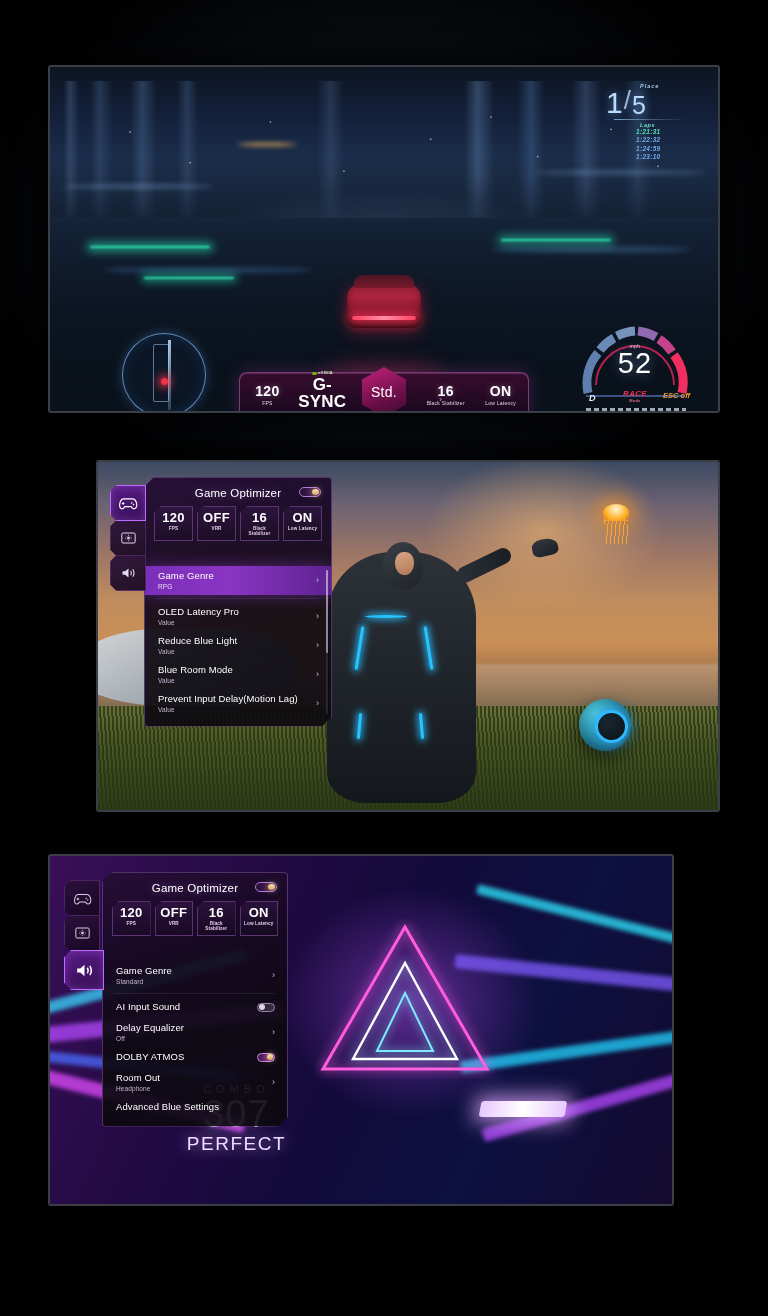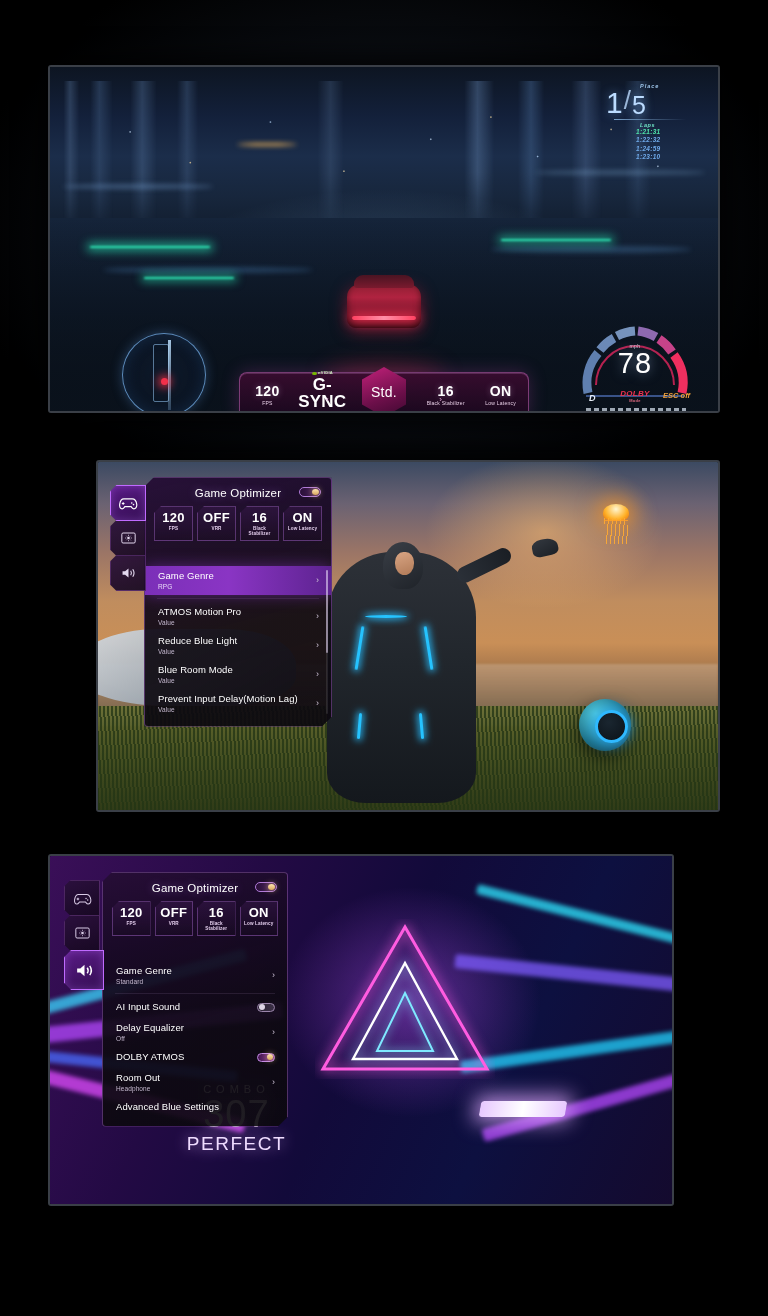--- a/index.html
+++ b/index.html
@@ -330,7 +330,7 @@
                 font-size:5px;letter-spacing:.4px;">mph</div>
     <div style="position:absolute;left:0;right:0;top:28px;text-align:center;color:#fff;
                 font-size:29px;font-weight:300;letter-spacing:1px;
-                text-shadow:0 0 12px rgba(180,210,255,.5);">78</div>
+                text-shadow:0 0 12px rgba(180,210,255,.5);">52</div>
     <div style="position:absolute;left:13px;top:74px;color:#e8eef7;font-size:9px;font-style:italic;font-weight:600;">D</div>
     <div style="position:absolute;left:0;right:0;top:70px;text-align:center;color:#f0314f;
                 font-size:8px;font-weight:700;font-style:italic;letter-spacing:.3px;">DOLBY</div>

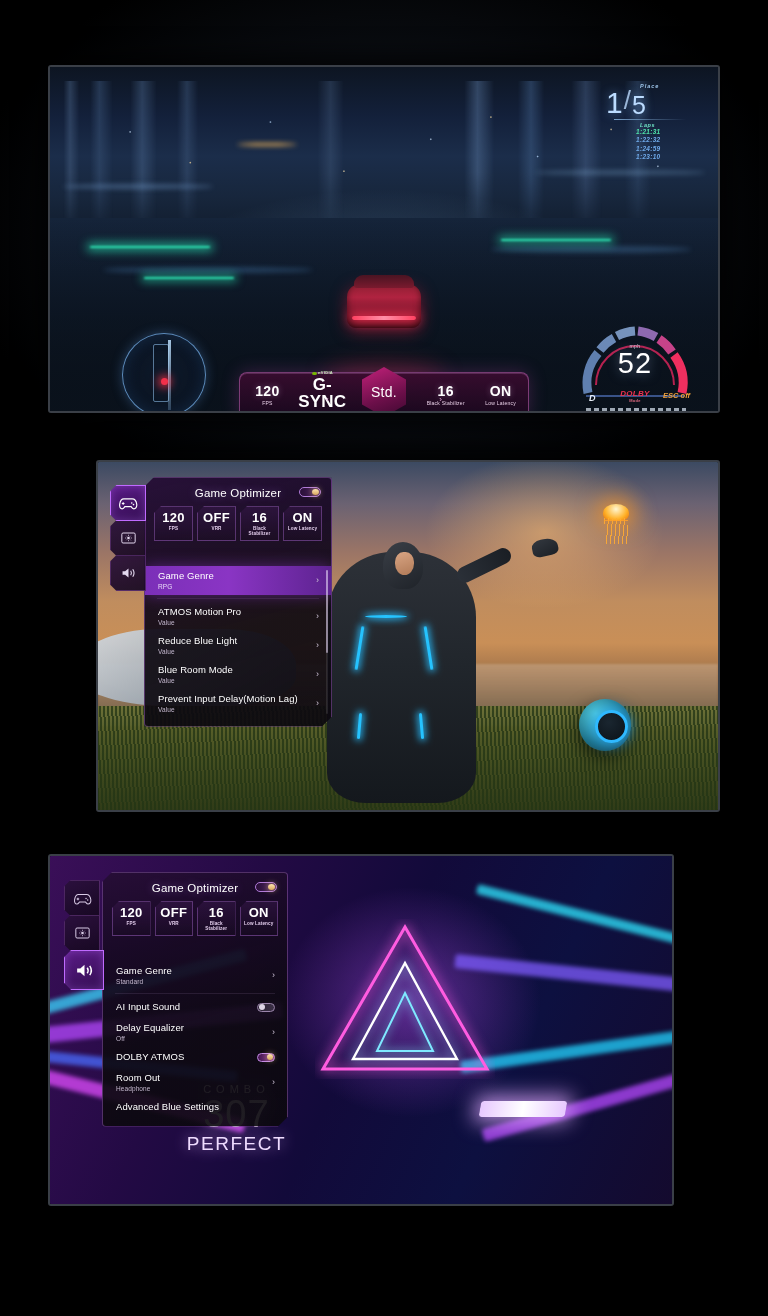--- a/index.html
+++ b/index.html
@@ -333,7 +333,7 @@
                 text-shadow:0 0 12px rgba(180,210,255,.5);">52</div>
     <div style="position:absolute;left:13px;top:74px;color:#e8eef7;font-size:9px;font-style:italic;font-weight:600;">D</div>
     <div style="position:absolute;left:0;right:0;top:70px;text-align:center;color:#f0314f;
-                font-size:8px;font-weight:700;font-style:italic;letter-spacing:.3px;">DOLBY</div>
+                font-size:8px;font-weight:700;font-style:italic;letter-spacing:.3px;">RACE</div>
     <div style="position:absolute;left:0;right:0;top:79px;text-align:center;color:#e06a80;
                 font-size:4px;font-weight:700;letter-spacing:.3px;">Mode</div>
     <div style="position:absolute;right:4px;top:72px;color:#f0a03a;font-size:7.5px;

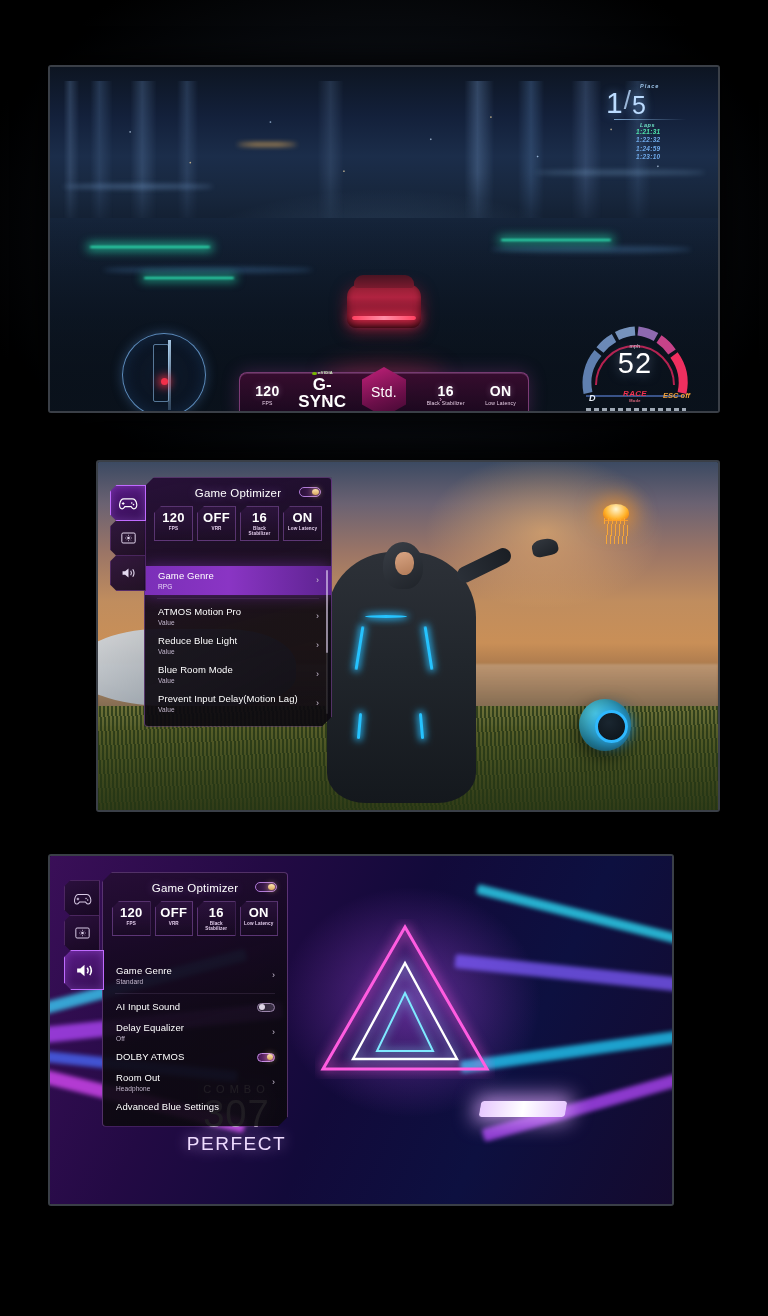--- a/index.html
+++ b/index.html
@@ -468,7 +468,7 @@
         <div class="go-sep"></div>
         <div class="go-row">
           <div class="txt">
-            <div class="t">ATMOS Motion Pro</div>
+            <div class="t">OLED Latency Pro</div>
             <div class="s">Value</div>
           </div>
           <div class="go-chev">›</div>

